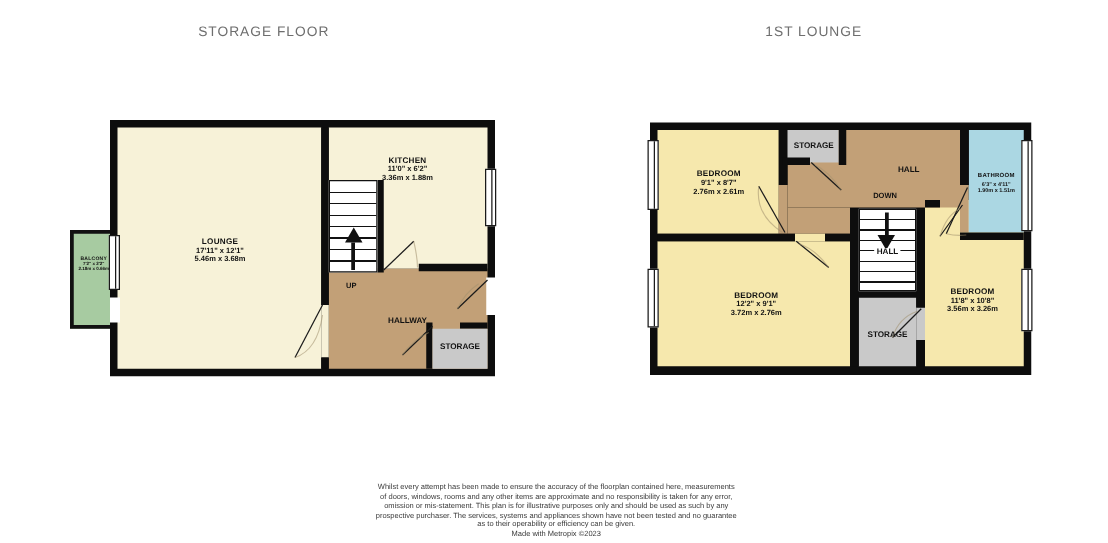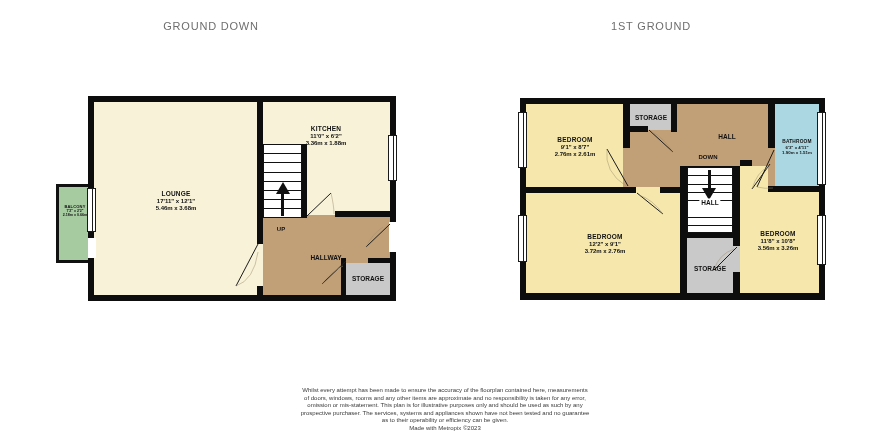--- a/index.html
+++ b/index.html
@@ -36,7 +36,7 @@
 </head>
 <body>
 
-<div class="floor-title" style="left:211px;top:20px">GROUND DOWN</div>
+<div class="floor-title" style="left:211px;top:20px">STORAGE FLOOR</div>
 <div class="floor-title" style="left:651px;top:20px">1ST GROUND</div>
 
 <div>

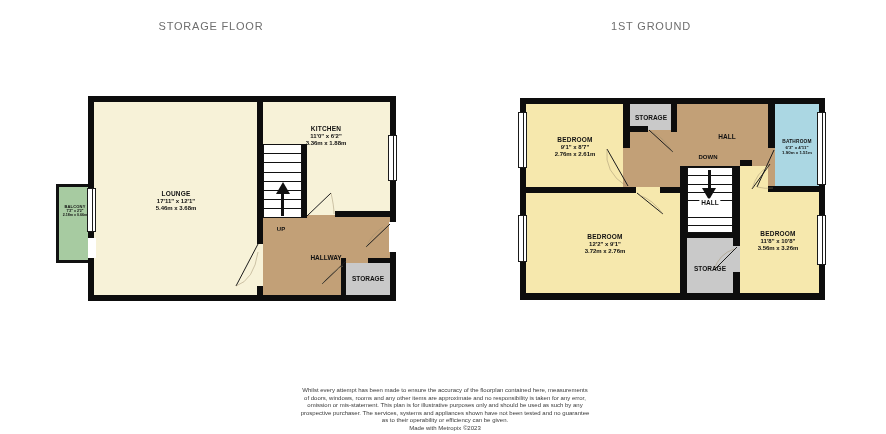--- a/index.html
+++ b/index.html
@@ -37,7 +37,7 @@
 <body>
 
 <div class="floor-title" style="left:211px;top:20px">STORAGE FLOOR</div>
-<div class="floor-title" style="left:651px;top:20px">1ST GROUND</div>
+<div class="floor-title" style="left:651px;top:20px">1ST LOUNGE</div>
 
 <div>
 

